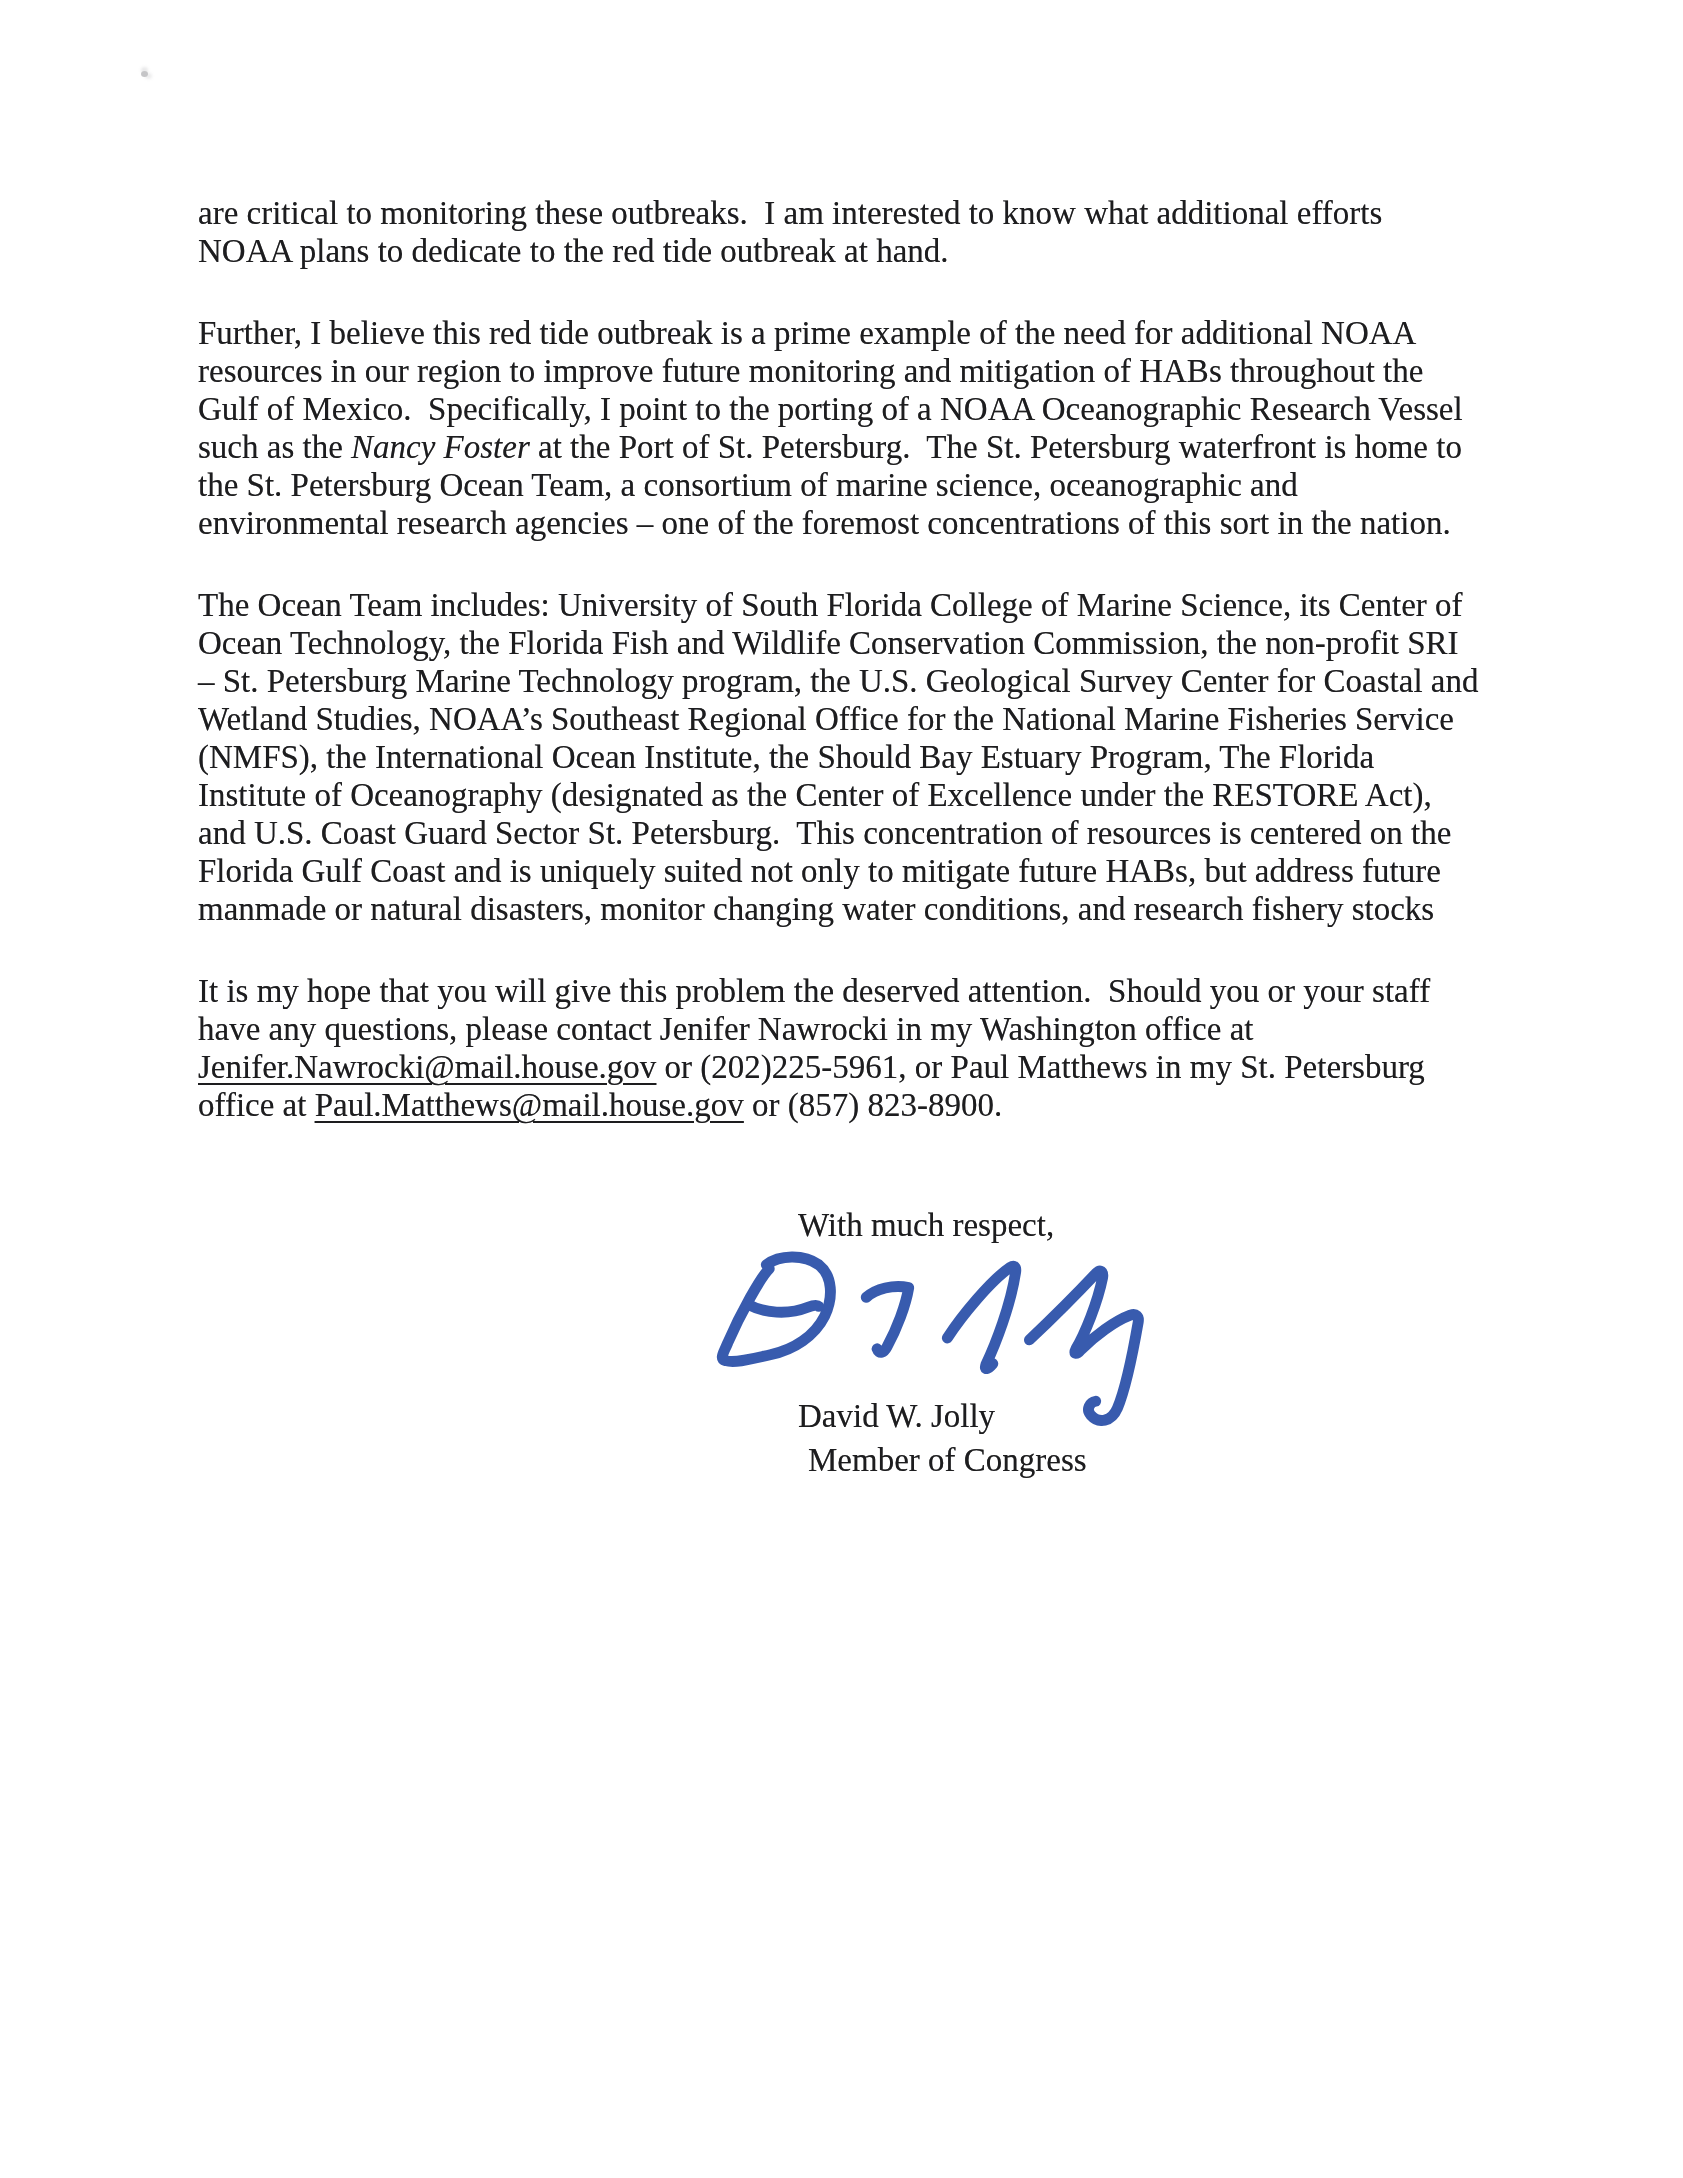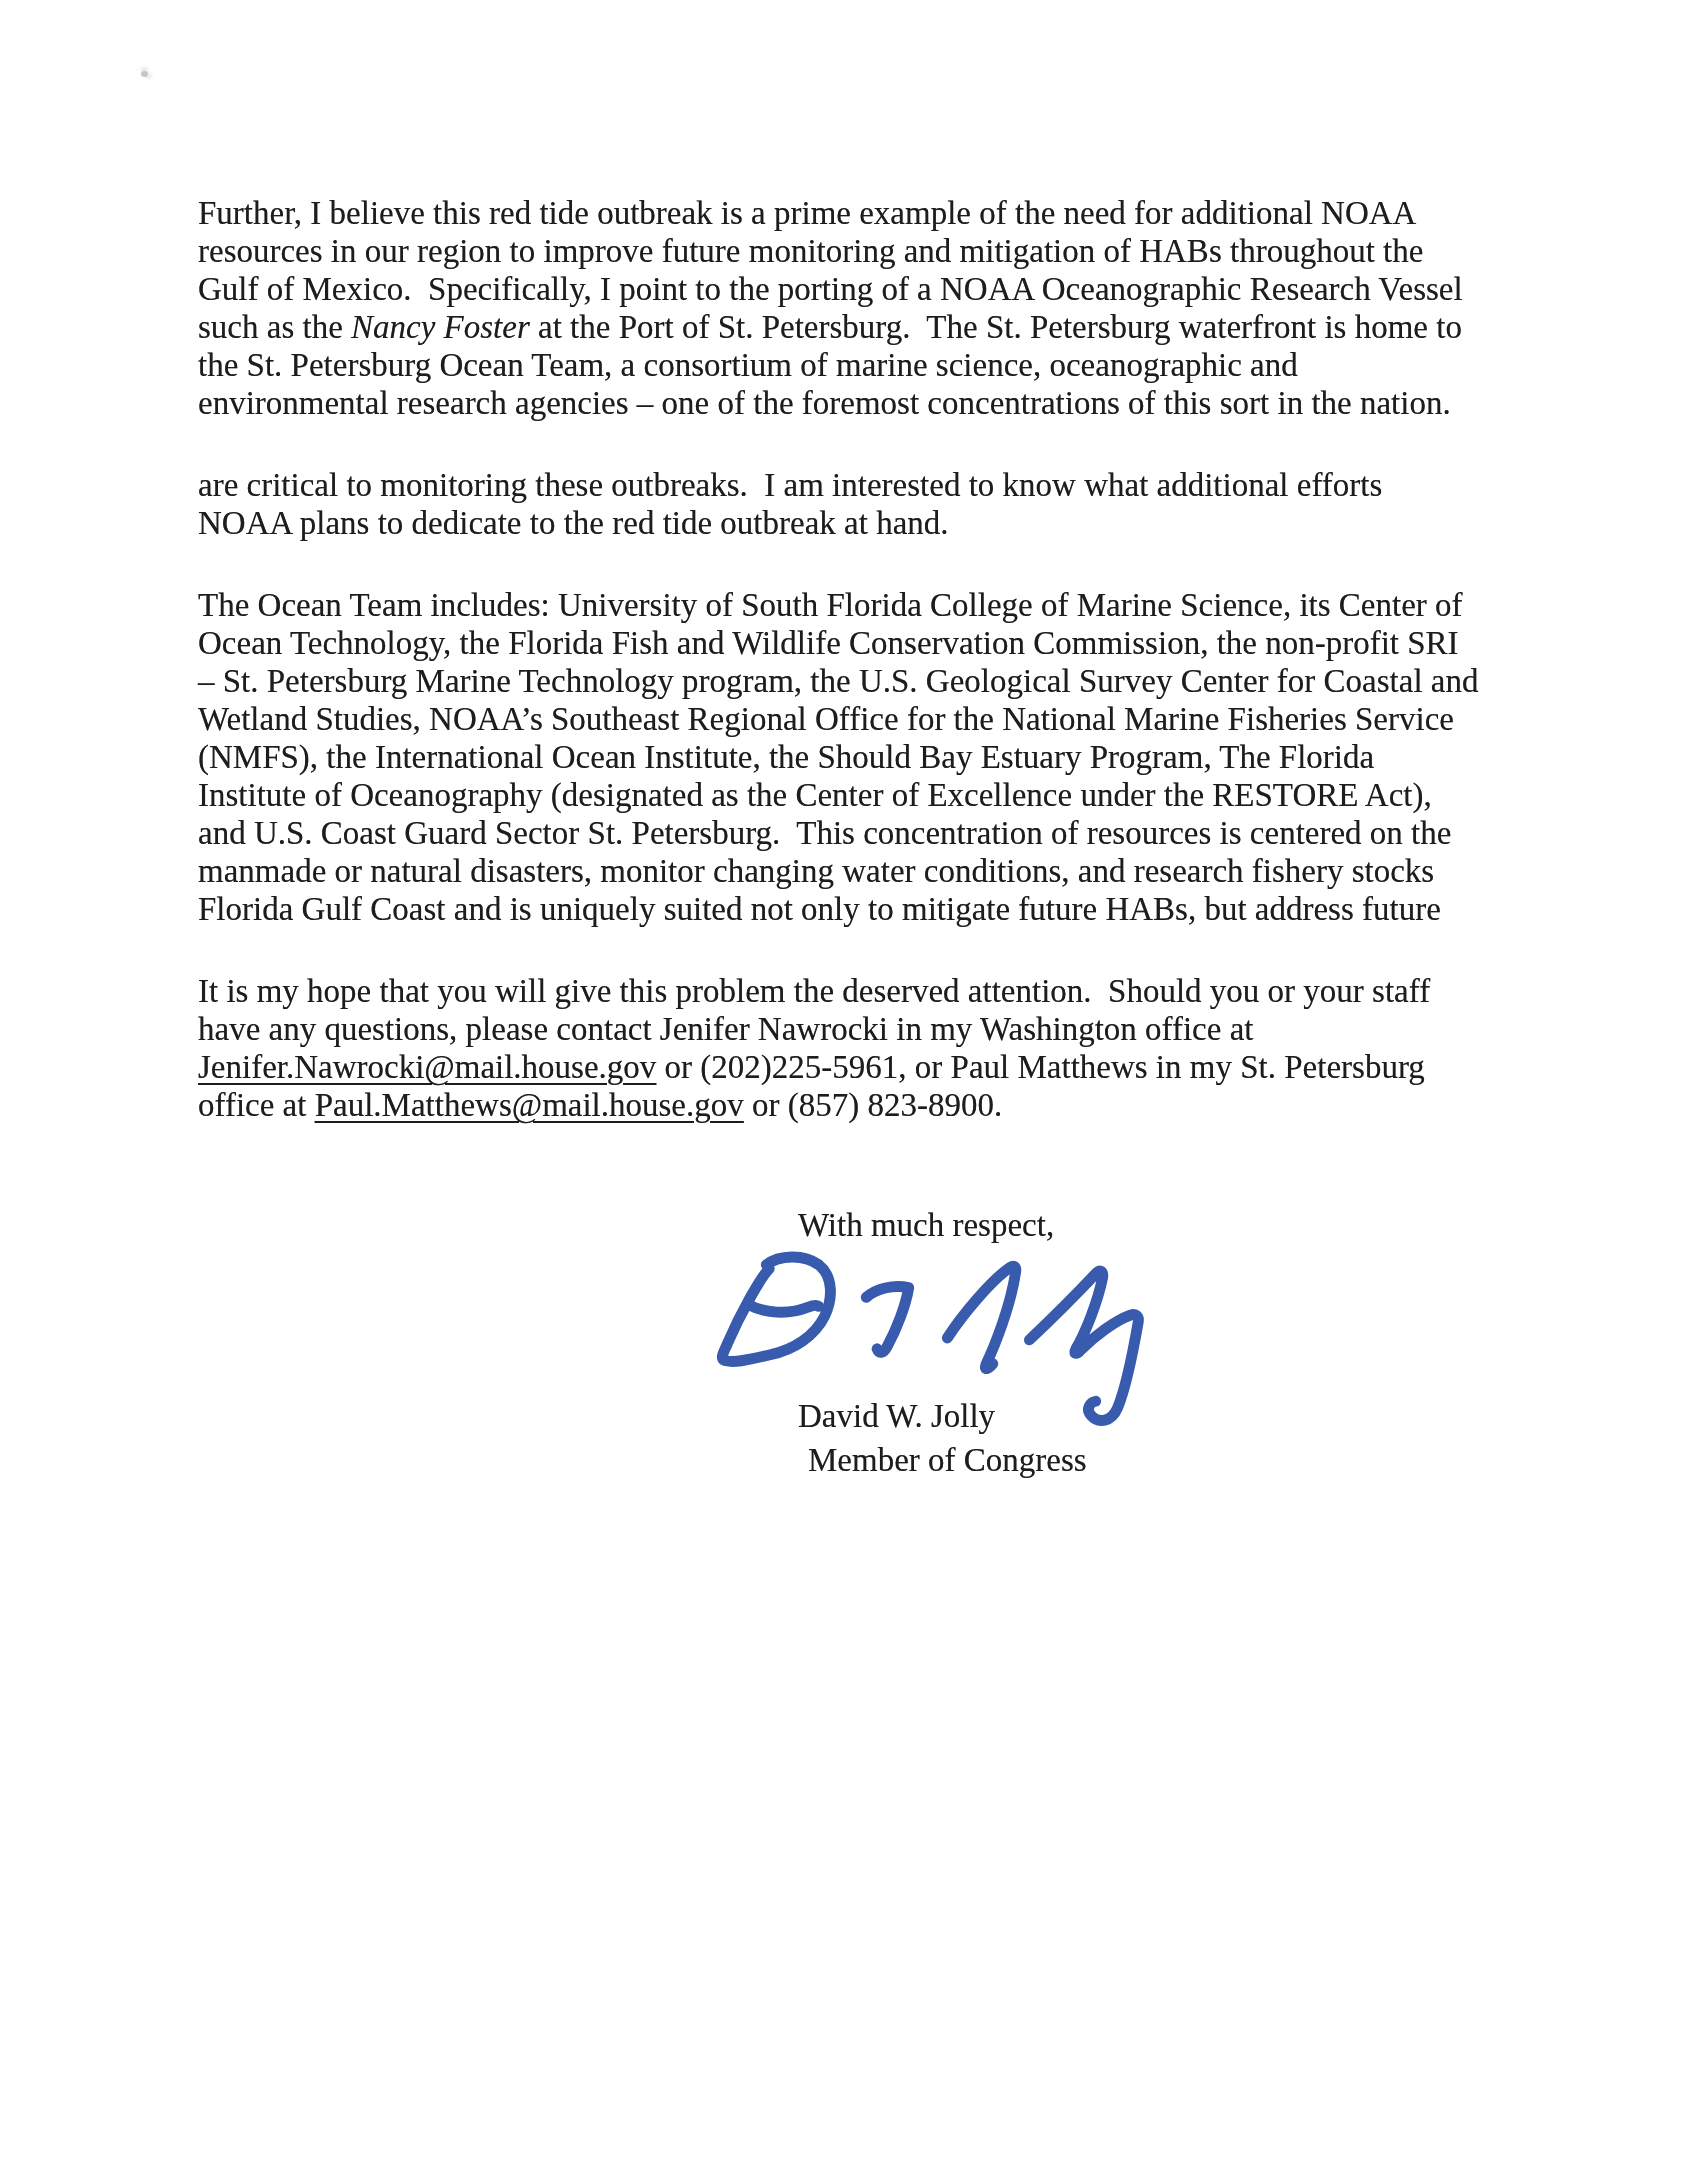--- a/index.html
+++ b/index.html
@@ -69,17 +69,17 @@
   <main class="body-text">
 
     <p class="para">
+      <span class="line">are critical to monitoring these outbreaks.  I am interested to know what additional efforts</span>
+      <span class="line">NOAA plans to dedicate to the red tide outbreak at hand.</span>
+    </p>
+
+    <p class="para">
       <span class="line">Further, I believe this red tide outbreak is a prime example of the need for additional NOAA</span>
       <span class="line">resources in our region to improve future monitoring and mitigation of HABs throughout the</span>
       <span class="line">Gulf of Mexico.  Specifically, I point to the porting of a NOAA Oceanographic Research Vessel</span>
       <span class="line"><span>such as the </span><em class="italic-name">Nancy Foster</em><span> at the Port of St. Petersburg.  The St. Petersburg waterfront is home to</span></span>
       <span class="line">the St. Petersburg Ocean Team, a consortium of marine science, oceanographic and</span>
       <span class="line">environmental research agencies – one of the foremost concentrations of this sort in the nation.</span>
-    </p>
-
-    <p class="para">
-      <span class="line">are critical to monitoring these outbreaks.  I am interested to know what additional efforts</span>
-      <span class="line">NOAA plans to dedicate to the red tide outbreak at hand.</span>
     </p>
 
     <p class="para">

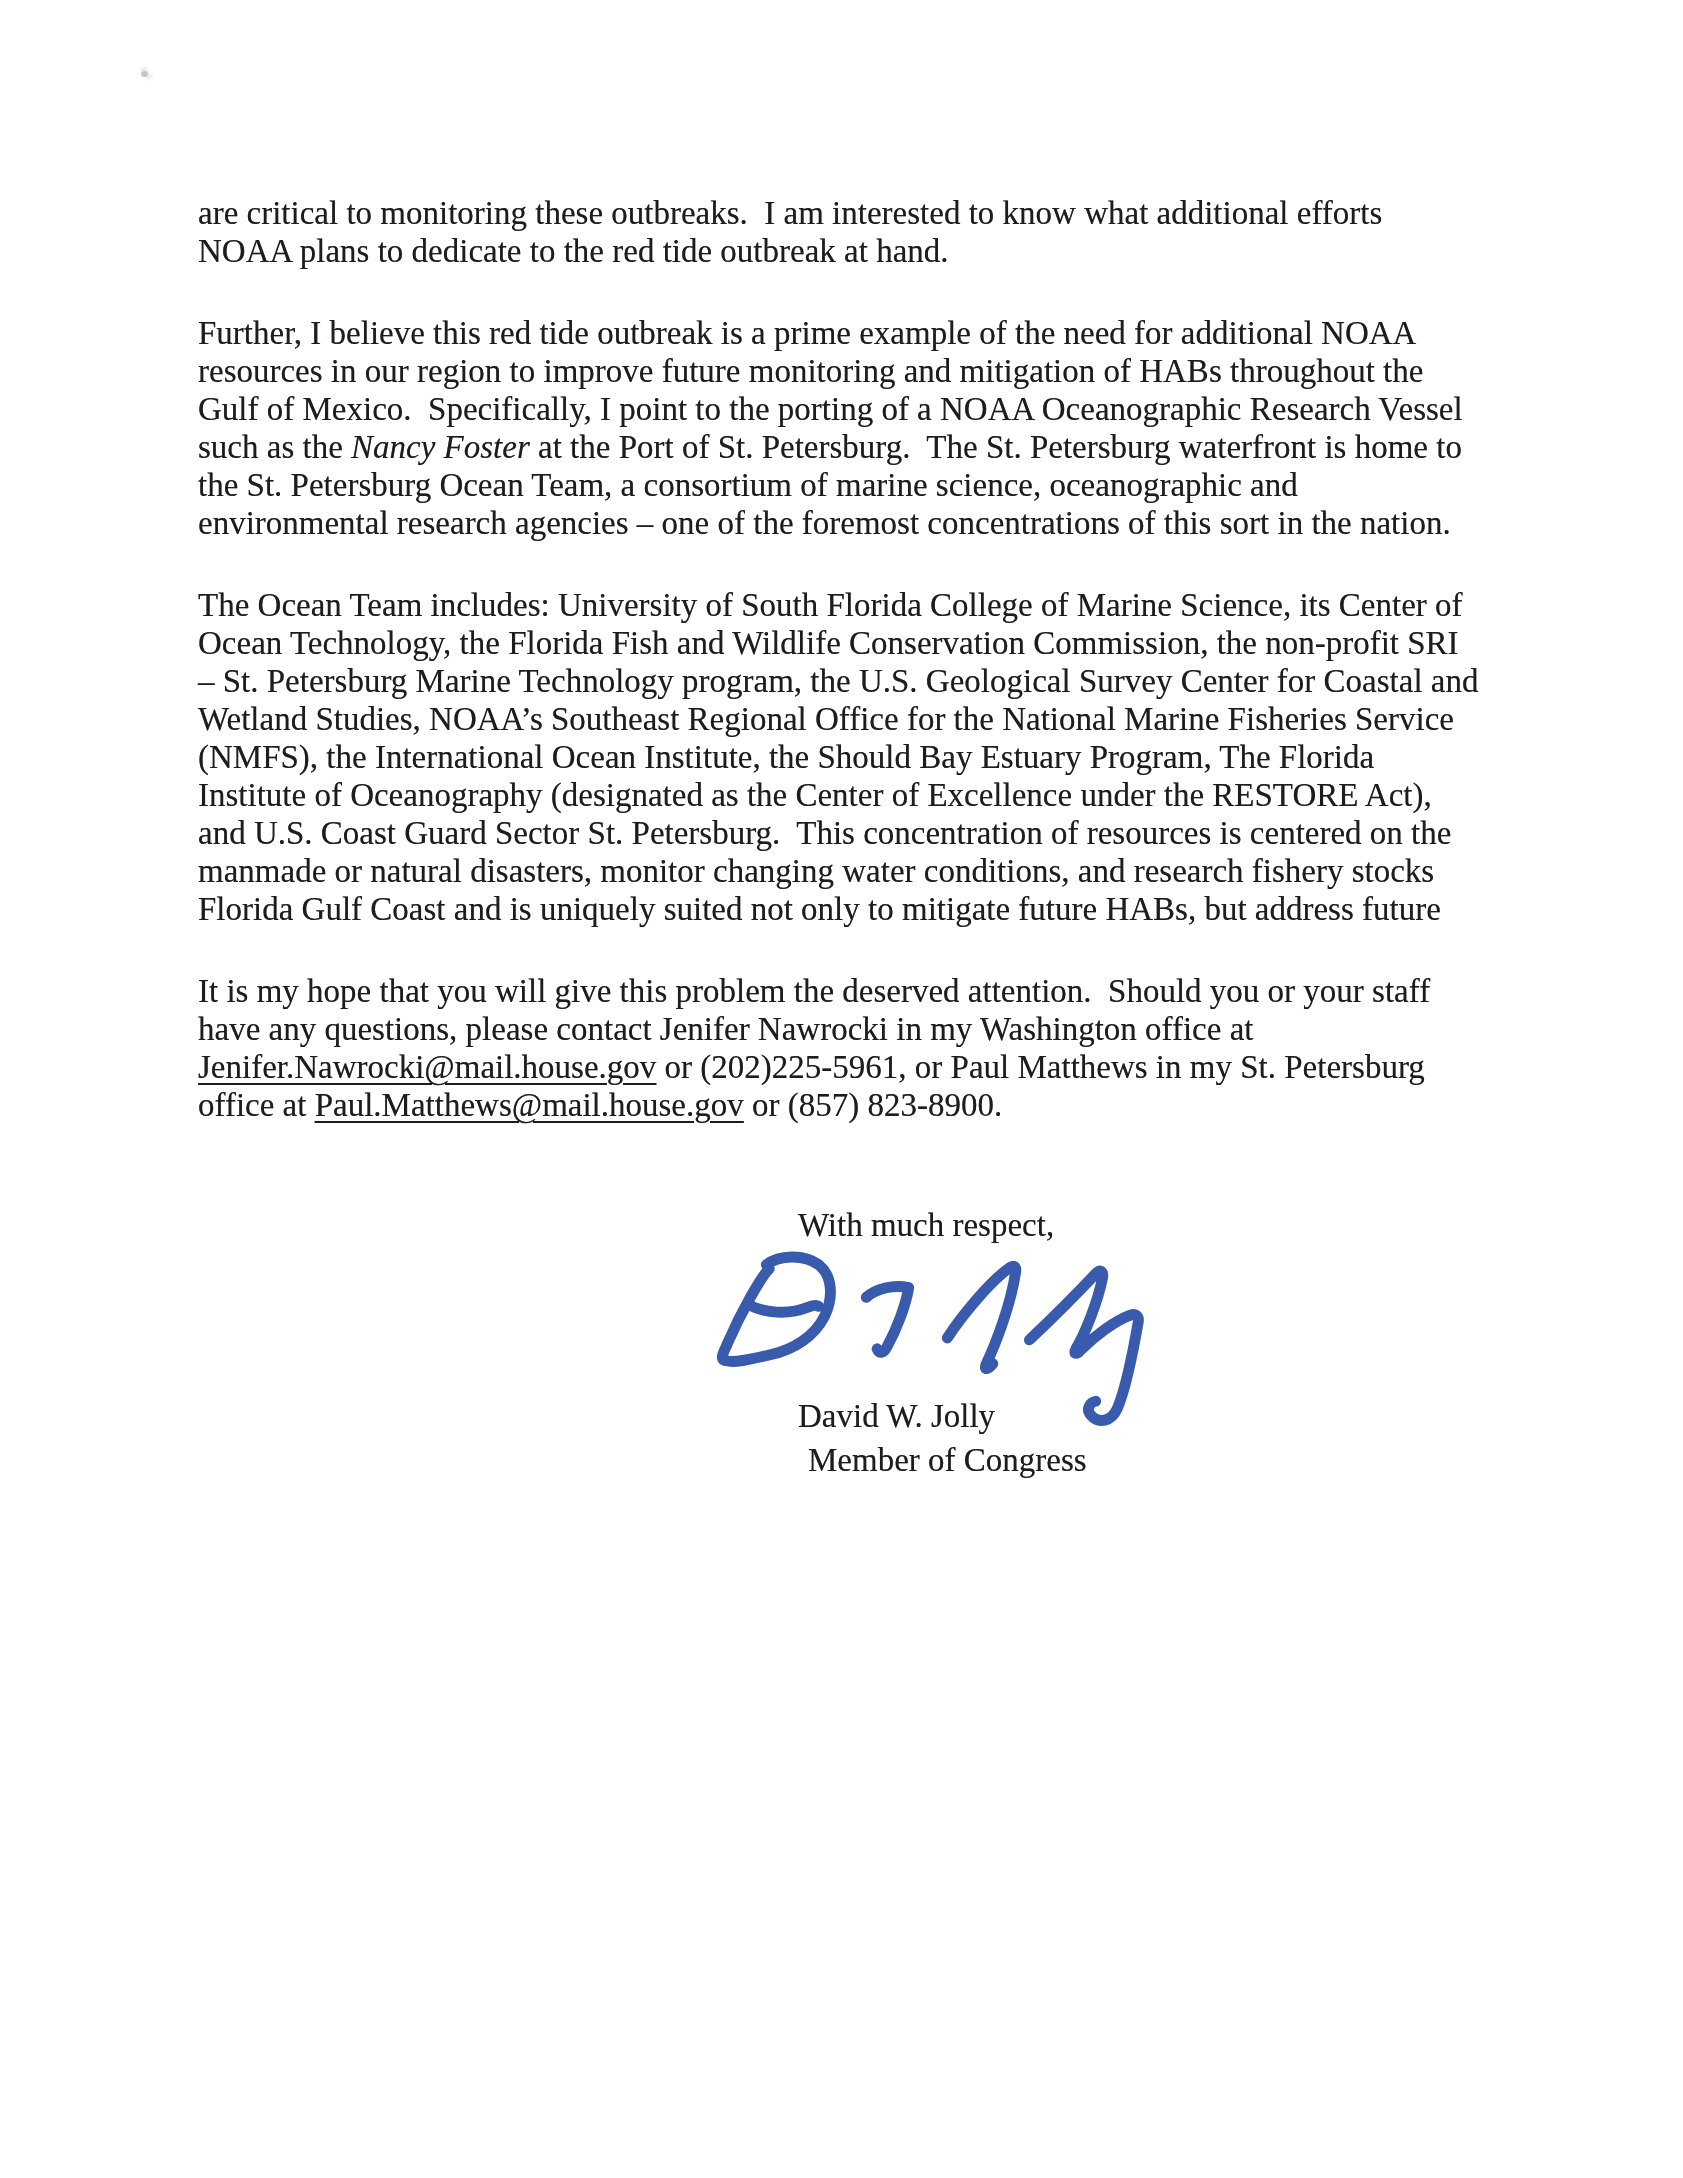--- a/index.html
+++ b/index.html
@@ -90,8 +90,8 @@
       <span class="line">(NMFS), the International Ocean Institute, the Should Bay Estuary Program, The Florida</span>
       <span class="line">Institute of Oceanography (designated as the Center of Excellence under the RESTORE Act),</span>
       <span class="line">and U.S. Coast Guard Sector St. Petersburg.  This concentration of resources is centered on the</span>
+      <span class="line">Florida Gulf Coast and is uniquely suited not only to mitigate future HABs, but address future</span>
       <span class="line">manmade or natural disasters, monitor changing water conditions, and research fishery stocks</span>
-      <span class="line">Florida Gulf Coast and is uniquely suited not only to mitigate future HABs, but address future</span>
     </p>
 
     <p class="para">

